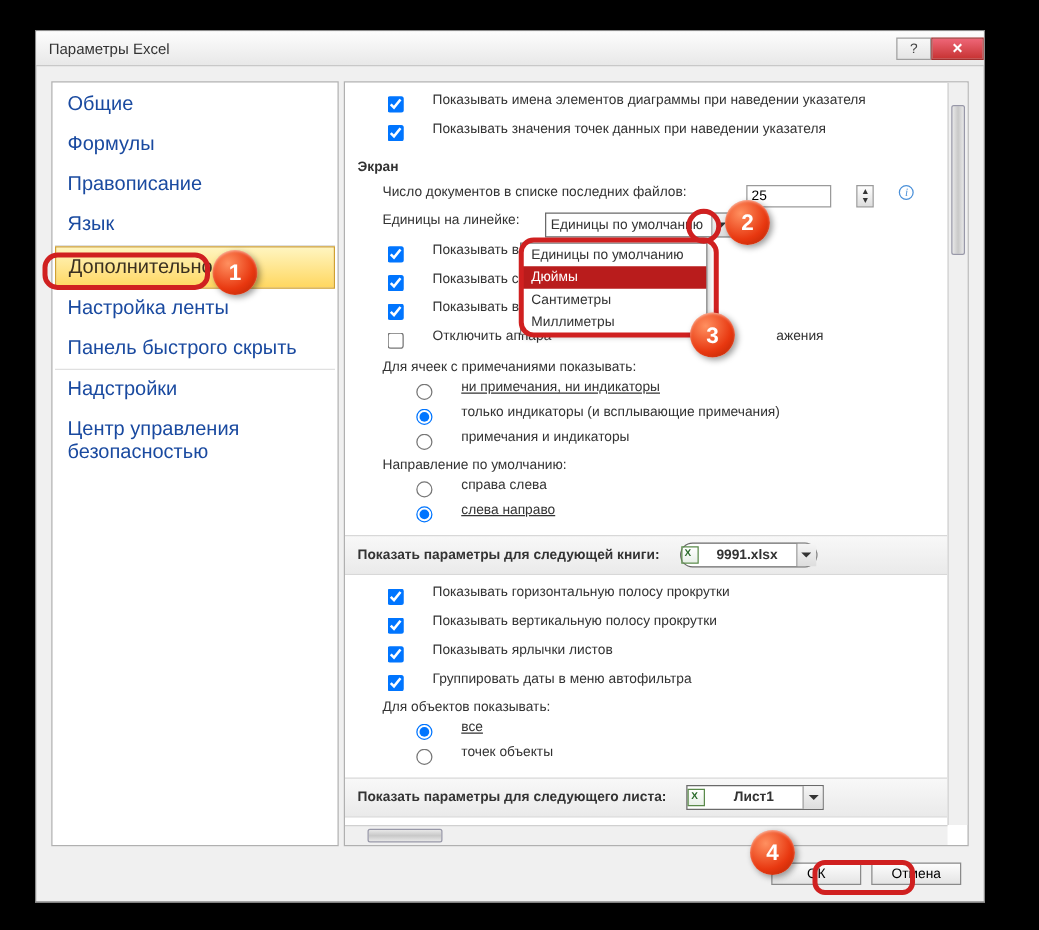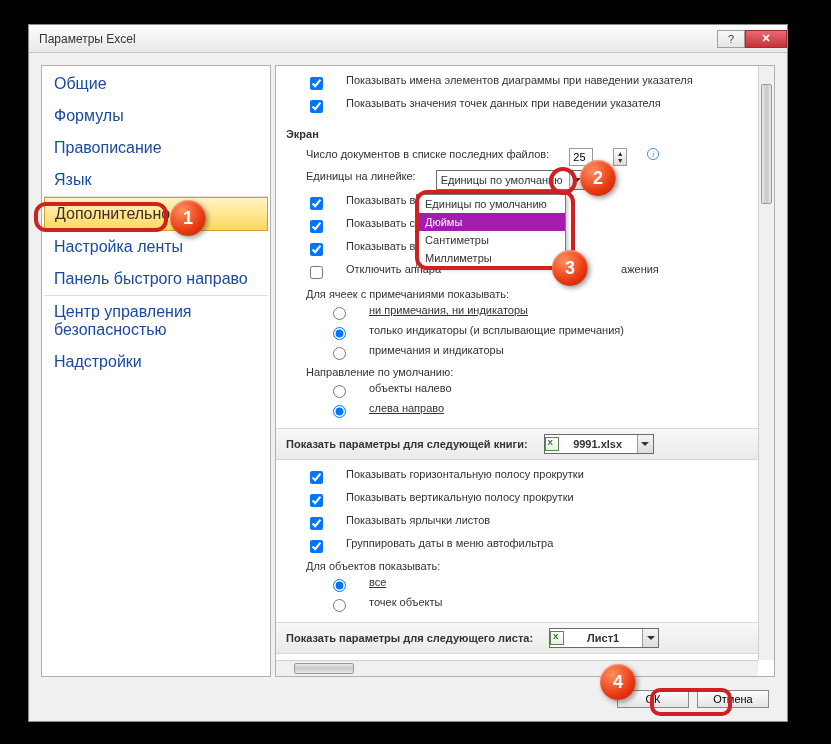--- a/index.html
+++ b/index.html
@@ -161,7 +161,7 @@
   padding: 1px 3px;
   background: #fff;
 }
-.spin { width: 24px; }
+.spin { width: 68px; margin-left: 28px; }
 .spin-btns {
   width: 14px; height: 18px;
   border: 1px solid #9a9a9a;

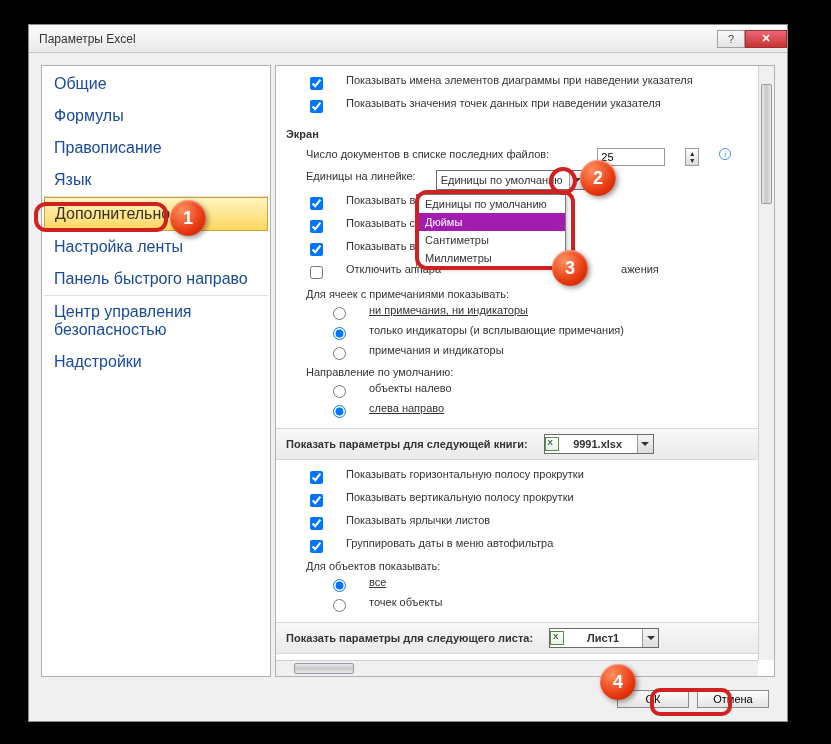--- a/index.html
+++ b/index.html
@@ -242,7 +242,7 @@
   font-size: 11px;
   white-space: nowrap;
 }
-.popup-item.hl { background: #a21caf; color: #fff; }
+.popup-item.hl { background: #b91c1c; color: #fff; }
 
 .callout-ring {
   position: absolute;

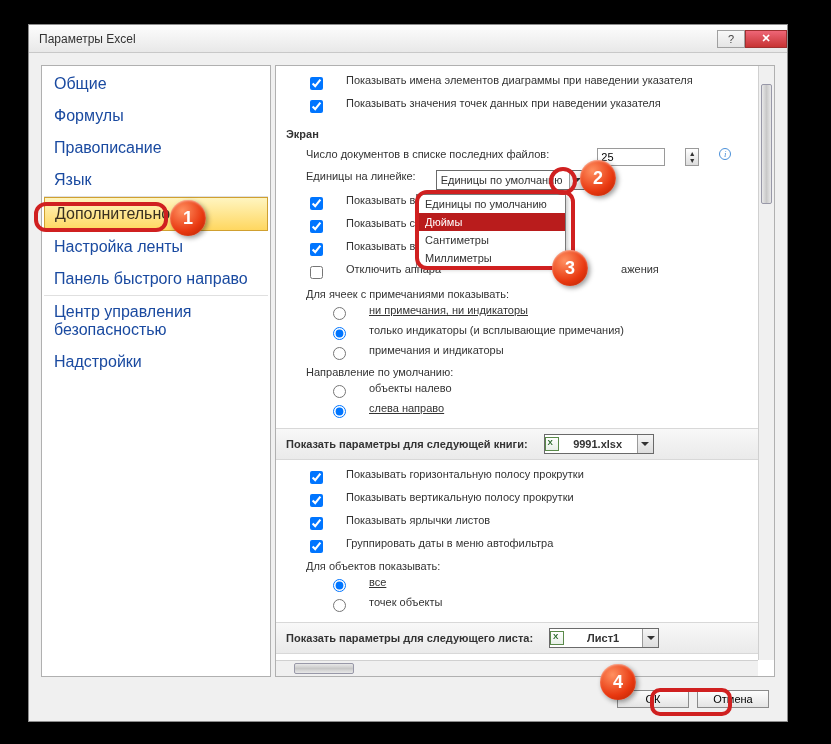--- a/index.html
+++ b/index.html
@@ -290,7 +290,7 @@
       <div class="sidebar-item sep"><span>Язык</span></div>
       <div class="sidebar-item selected sep"><span>Дополнительно</span></div>
       <div class="sidebar-item"><span>Настройка ленты</span></div>
-      <div class="sidebar-item sep"><span>Панель быстрого направо</span></div>
+      <div class="sidebar-item sep"><span>Панель быстрого скрыть</span></div>
       <div class="sidebar-item"><span>Центр управления безопасностью</span></div>
       <div class="sidebar-item"><span>Надстройки</span></div>
     </div>

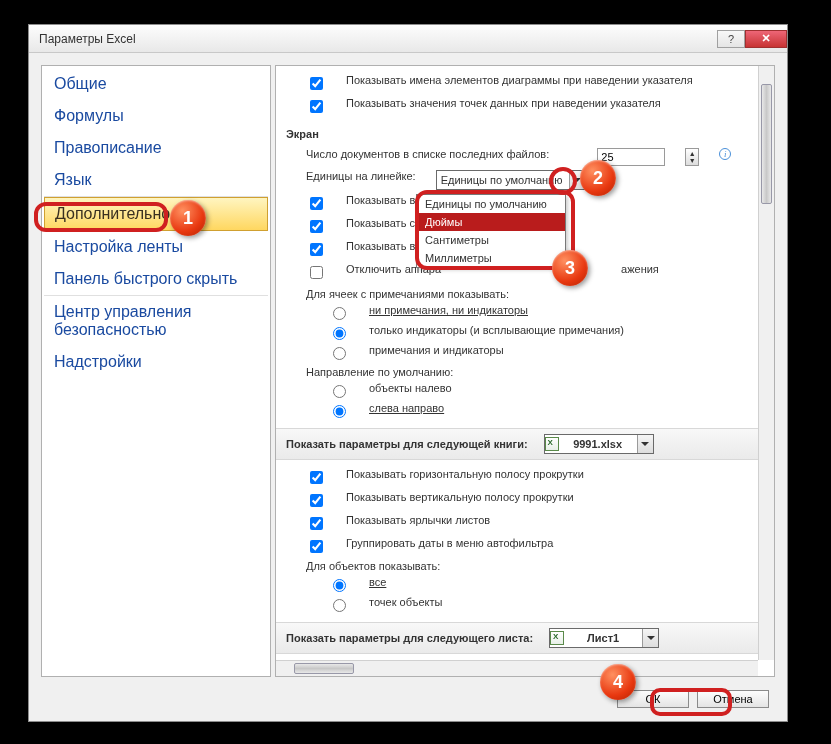--- a/index.html
+++ b/index.html
@@ -291,8 +291,8 @@
       <div class="sidebar-item selected sep"><span>Дополнительно</span></div>
       <div class="sidebar-item"><span>Настройка ленты</span></div>
       <div class="sidebar-item sep"><span>Панель быстрого скрыть</span></div>
+      <div class="sidebar-item"><span>Надстройки</span></div>
       <div class="sidebar-item"><span>Центр управления безопасностью</span></div>
-      <div class="sidebar-item"><span>Надстройки</span></div>
     </div>
 
     <div class="content-pane">

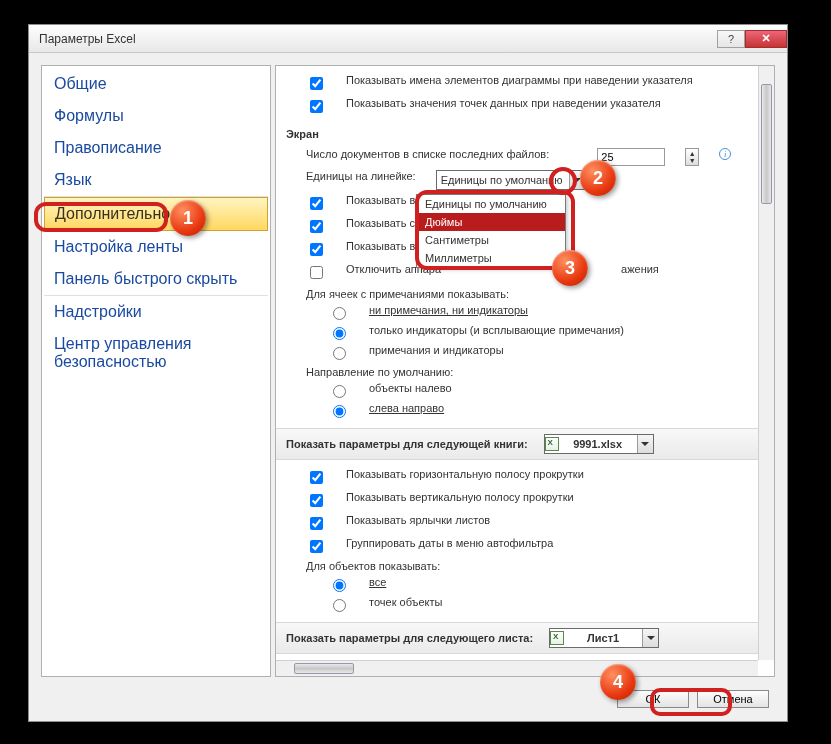--- a/index.html
+++ b/index.html
@@ -363,7 +363,7 @@
         </div>
         <div class="row indent2">
           <input type="radio" name="dir" class="radio" style="">
-          <span>объекты налево</span>
+          <span>справа слева</span>
         </div>
         <div class="row indent2">
           <input type="radio" name="dir" class="radio" checked="" style="">

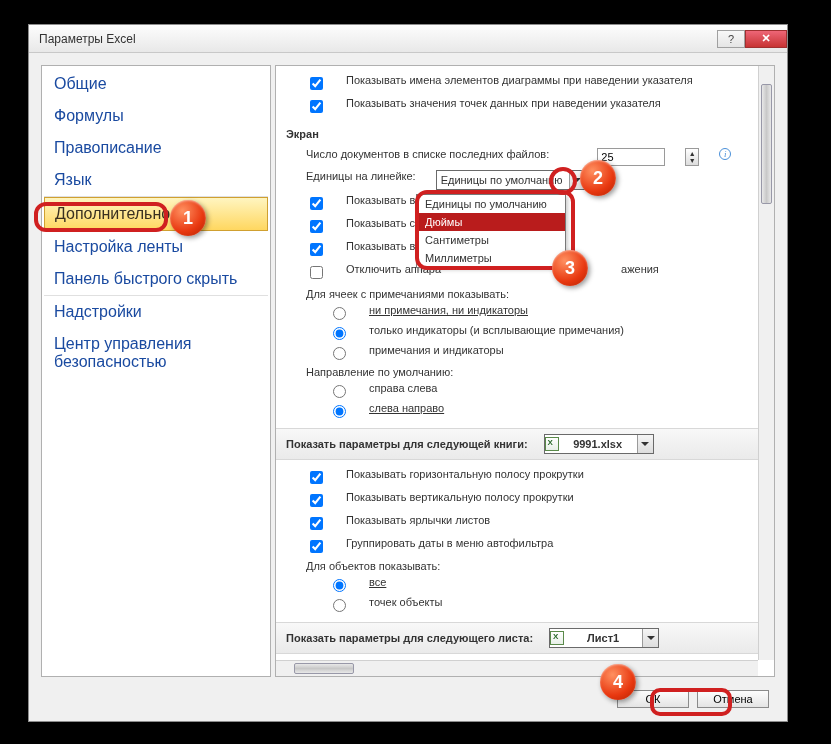--- a/index.html
+++ b/index.html
@@ -372,7 +372,7 @@
 
         <div class="section-band">
           <span>Показать параметры для следующей книги:</span>
-          <div class="dropdown" style="width:110px;">
+          <div class="dropdown" style="width:110px;border-radius:10px;">
             <span class="excel-icon"></span>
             <span class="dd-text">9991.xlsx</span>
             <span class="dd-arrow"></span>

